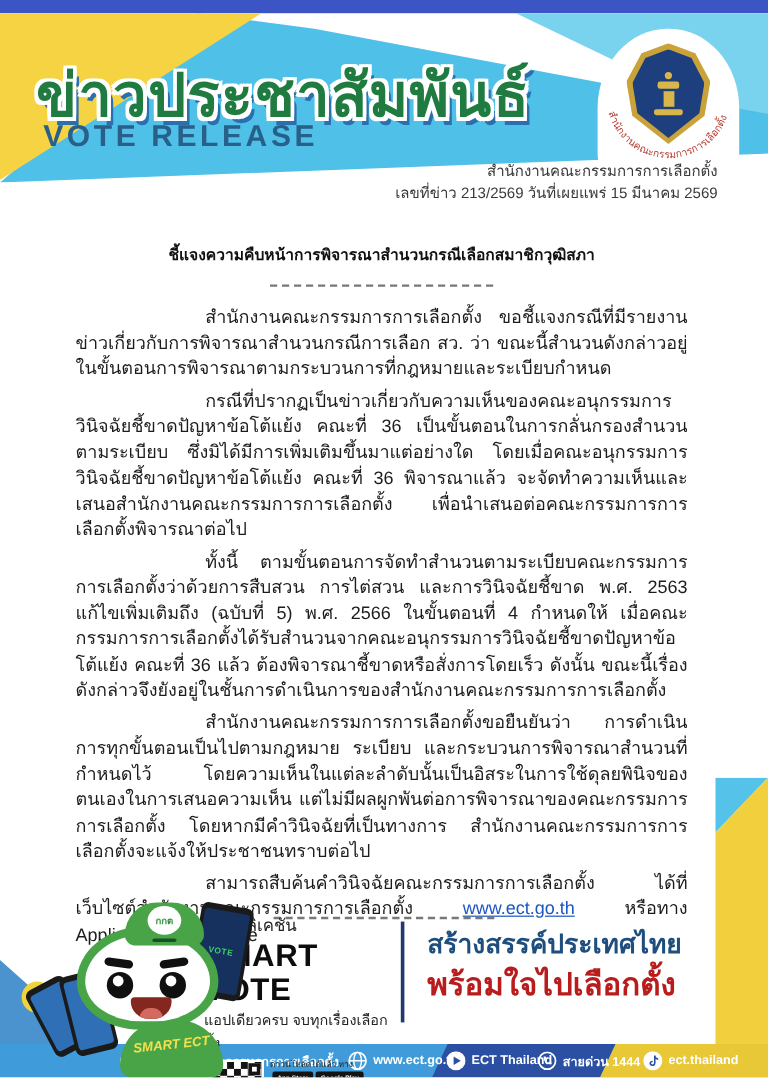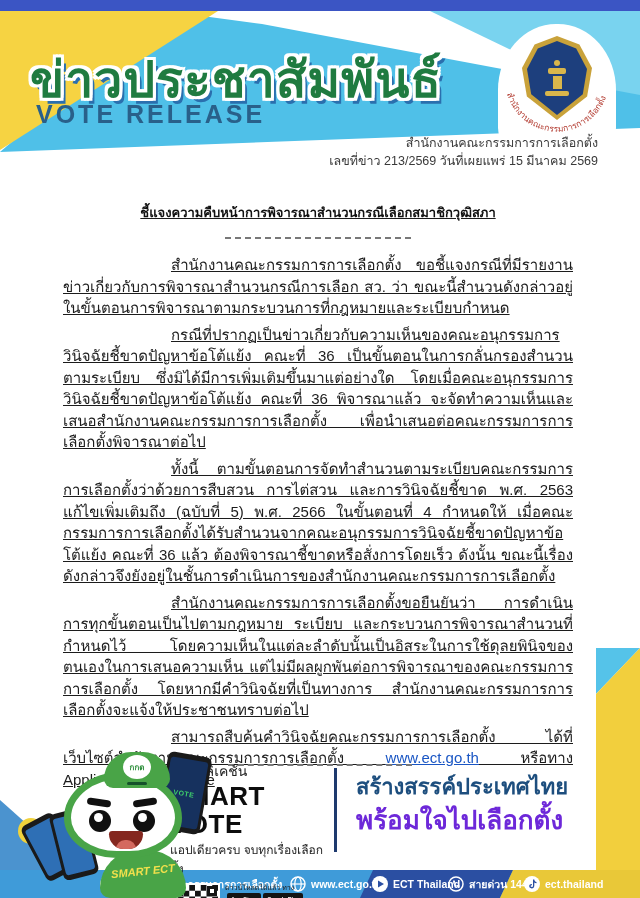--- a/index.html
+++ b/index.html
@@ -4,7 +4,7 @@
 <style>
   html,body{margin:0;padding:0;background:#e8e8e8;}
   .page{position:relative;width:640px;height:898px;margin:0 auto;background:#ffffff;
-        font-family:"Liberation Sans","DejaVu Sans",sans-serif;overflow:hidden;color:#1c1c1c;text-decoration:underline;}
+        font-family:"Liberation Sans","DejaVu Sans",sans-serif;overflow:hidden;color:#1c1c1c;}
   
   .header{position:relative;height:172px;}
   .topbar{position:absolute;left:0;top:0;width:640px;height:11px;background:#3b55c4;}

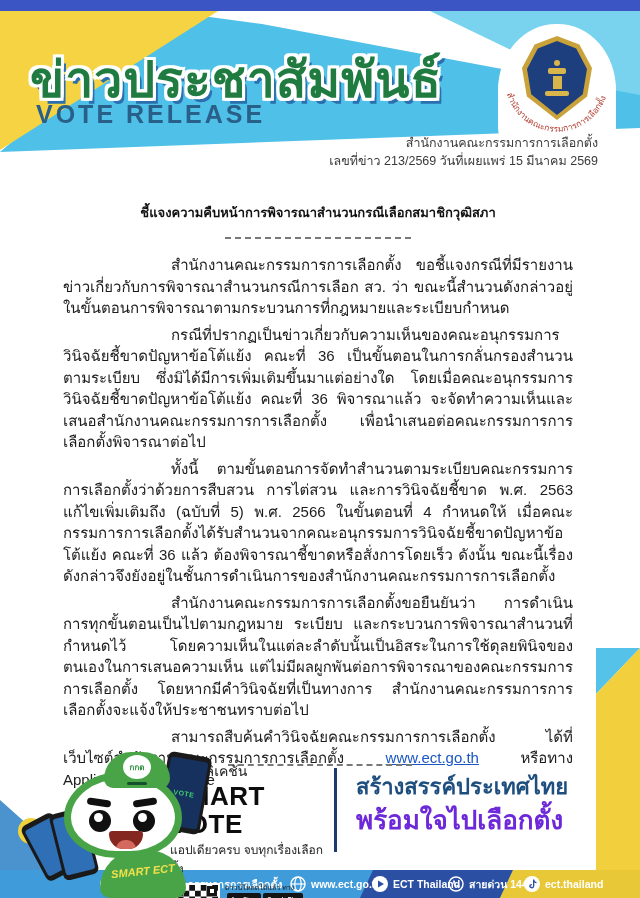--- a/index.html
+++ b/index.html
@@ -100,7 +100,7 @@
   .v-div{position:absolute;left:334px;top:768px;width:3px;height:84px;background:#1e3a6e;z-index:5;}
   .slogan{position:absolute;left:356px;top:772px;width:235px;z-index:5;}
   .slogan-1{font-size:22px;color:#1d4e7e;font-weight:600;line-height:30px;}
-  .slogan-2{font-size:26px;color:#6d28d9;font-weight:900;line-height:36px;}
+  .slogan-2{font-size:26px;color:#b91c1c;font-weight:900;line-height:36px;}
   
   .bar{position:absolute;left:0;top:870px;width:640px;height:28px;background:#3f9bd9;z-index:3;}
   .bar-navy{position:absolute;left:0;top:0;width:640px;height:28px;background:#2b4fa2;

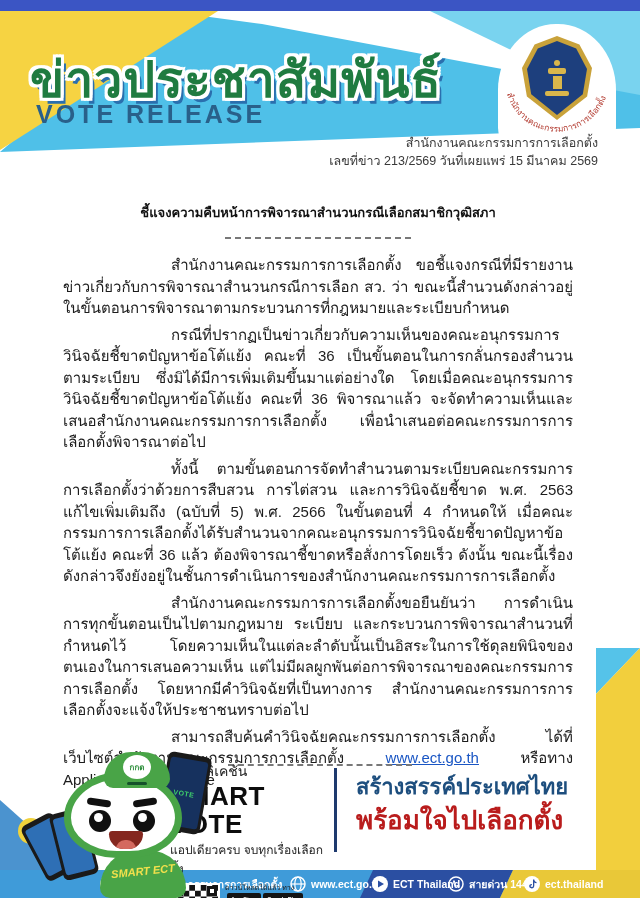--- a/index.html
+++ b/index.html
@@ -260,7 +260,7 @@
       <span>สายด่วน 1444</span>
     </div>
 
-    <div class="bar-item" style="left:524px;">
+    <div class="bar-item" style="left:536px;">
       <svg class="ic" viewBox="0 0 16 16">
           <circle cx="8" cy="8" r="8" fill="#fff"></circle>
           <path d="M9 3.5 L10.3 3.5 C10.5 5 11.3 5.7 12.5 5.9 L12.5 7.3 C11.5 7.3 10.8 7 10.3 6.6 L10.3 9.8 C10.3 11.4 9.2 12.4 7.7 12.4 C6.2 12.4 5.2 11.4 5.2 10.1 C5.2 8.7 6.4 7.8 7.9 7.9 L7.9 9.3 C7.2 9.2 6.6 9.6 6.6 10.1 C6.6 10.6 7.1 11 7.7 11 C8.5 11 9 10.6 9 9.7 Z" fill="#2b4fa2"></path>

